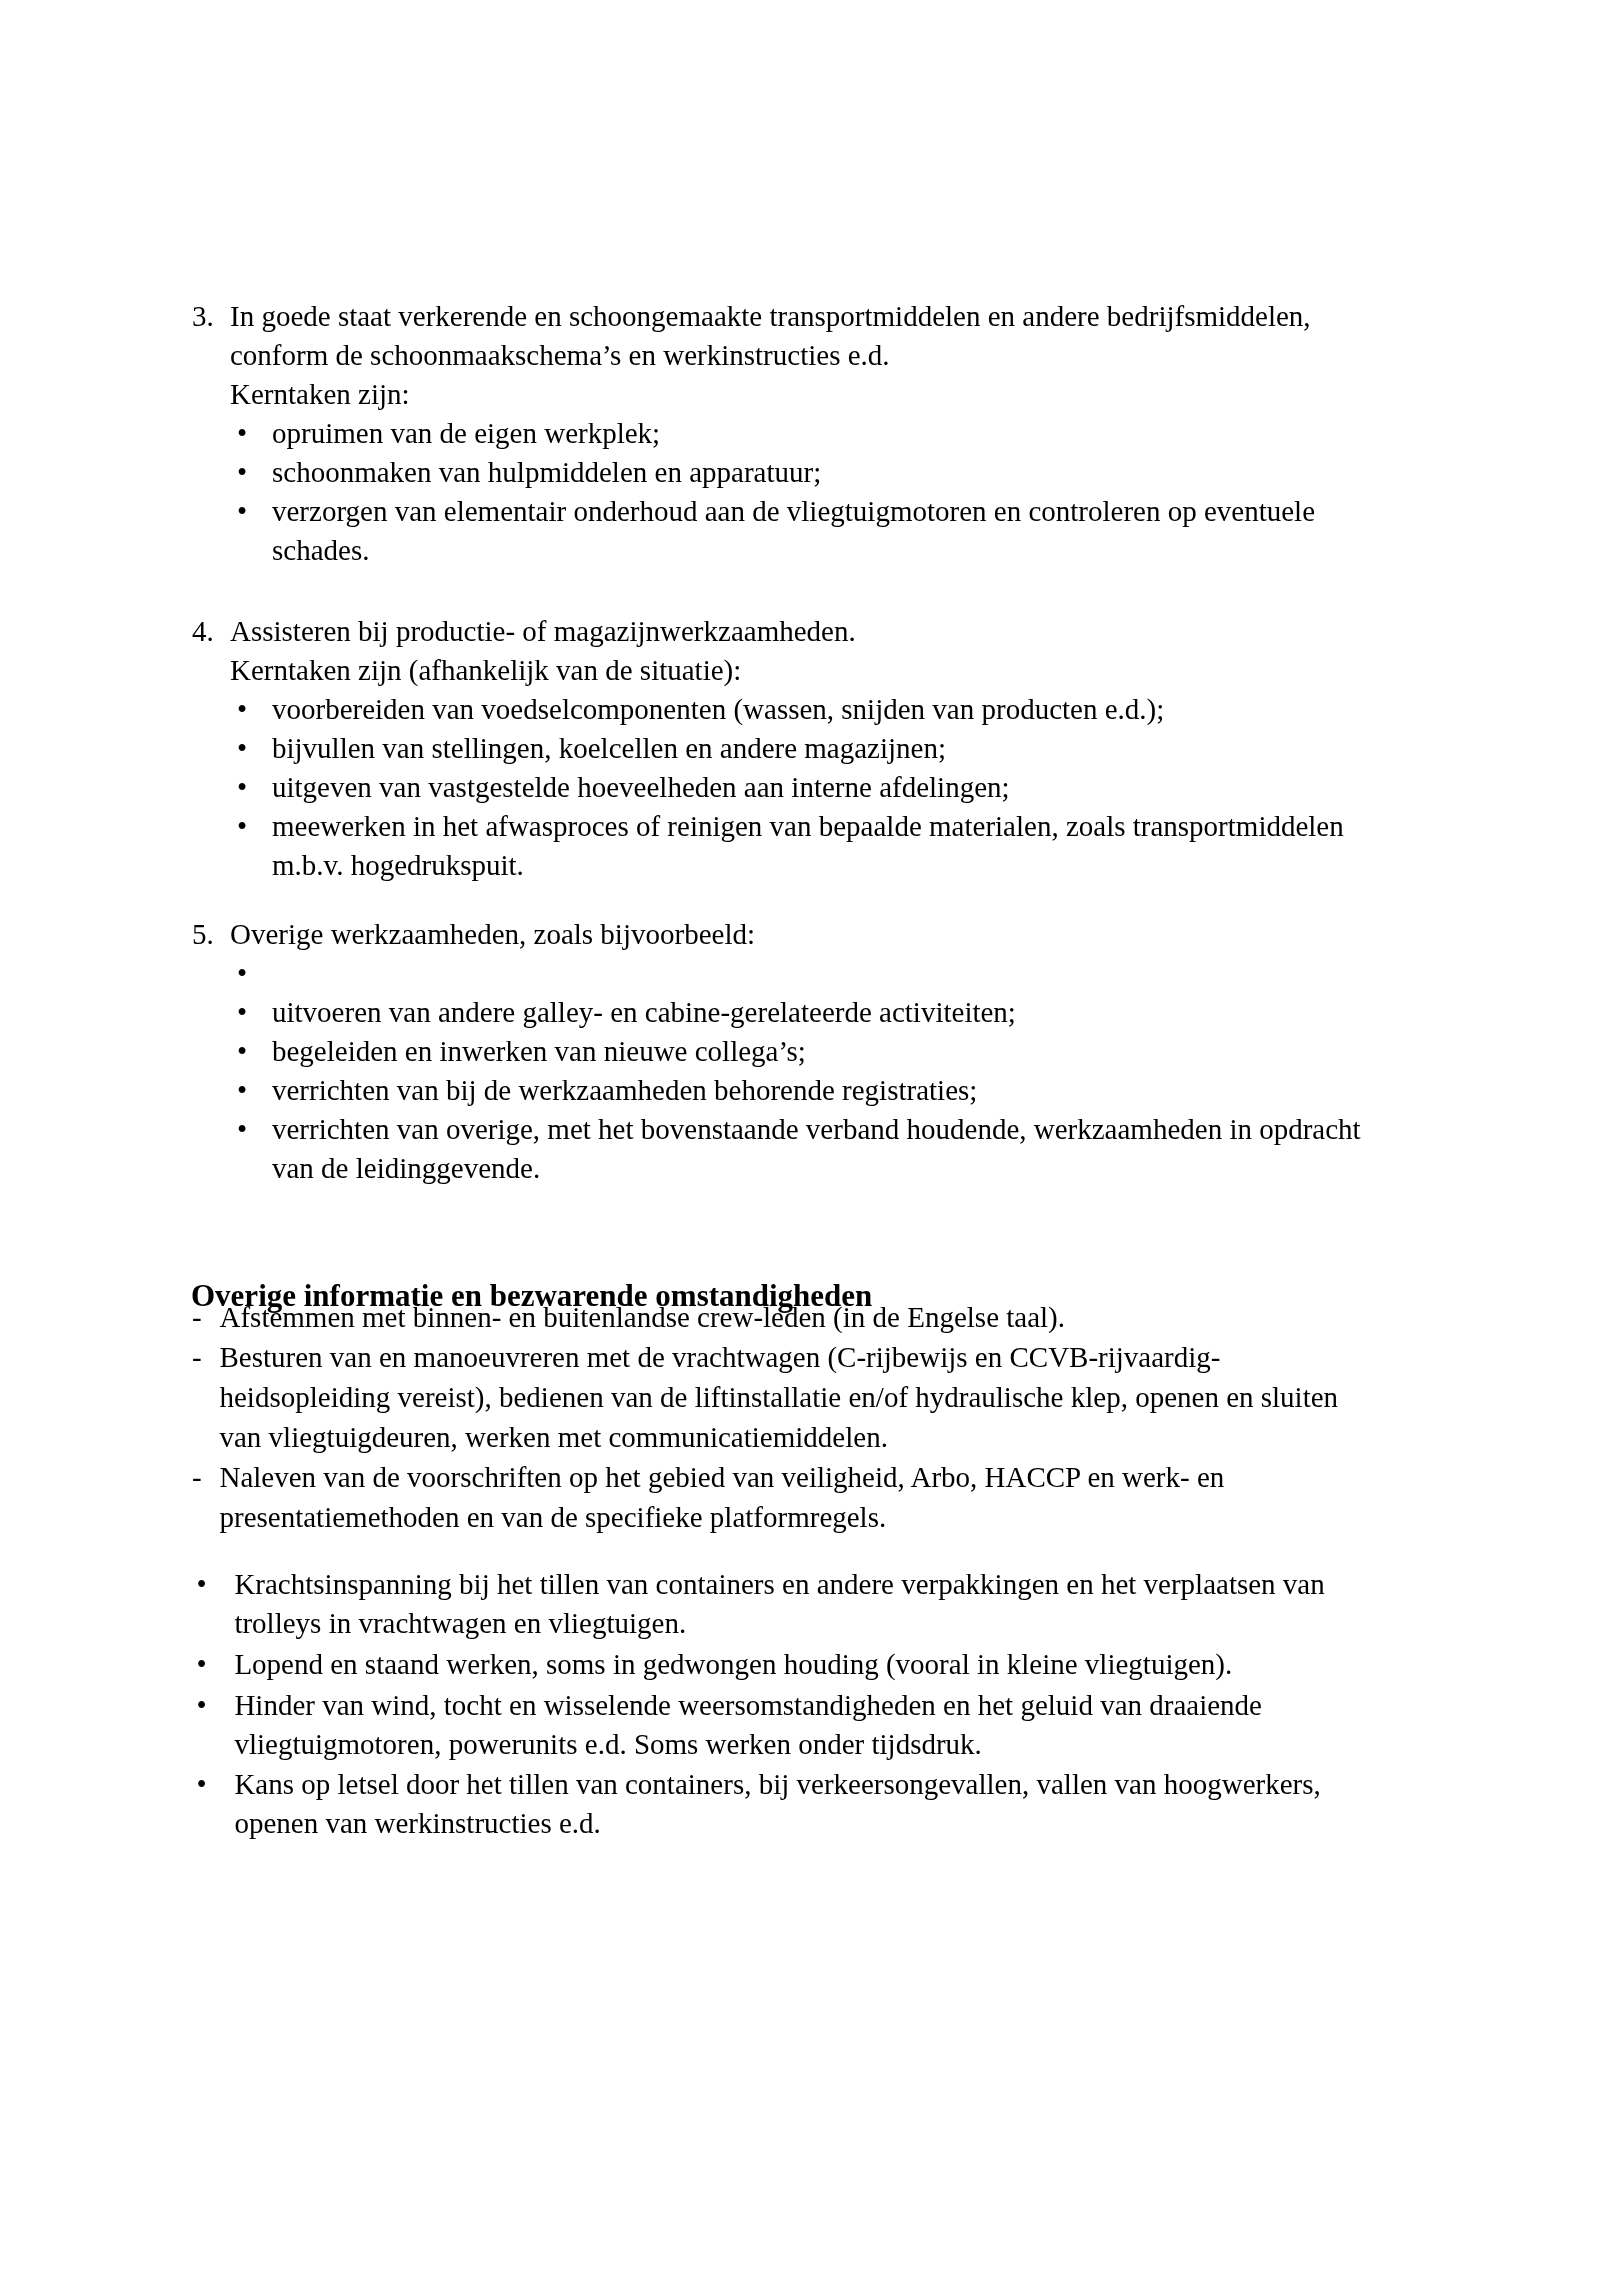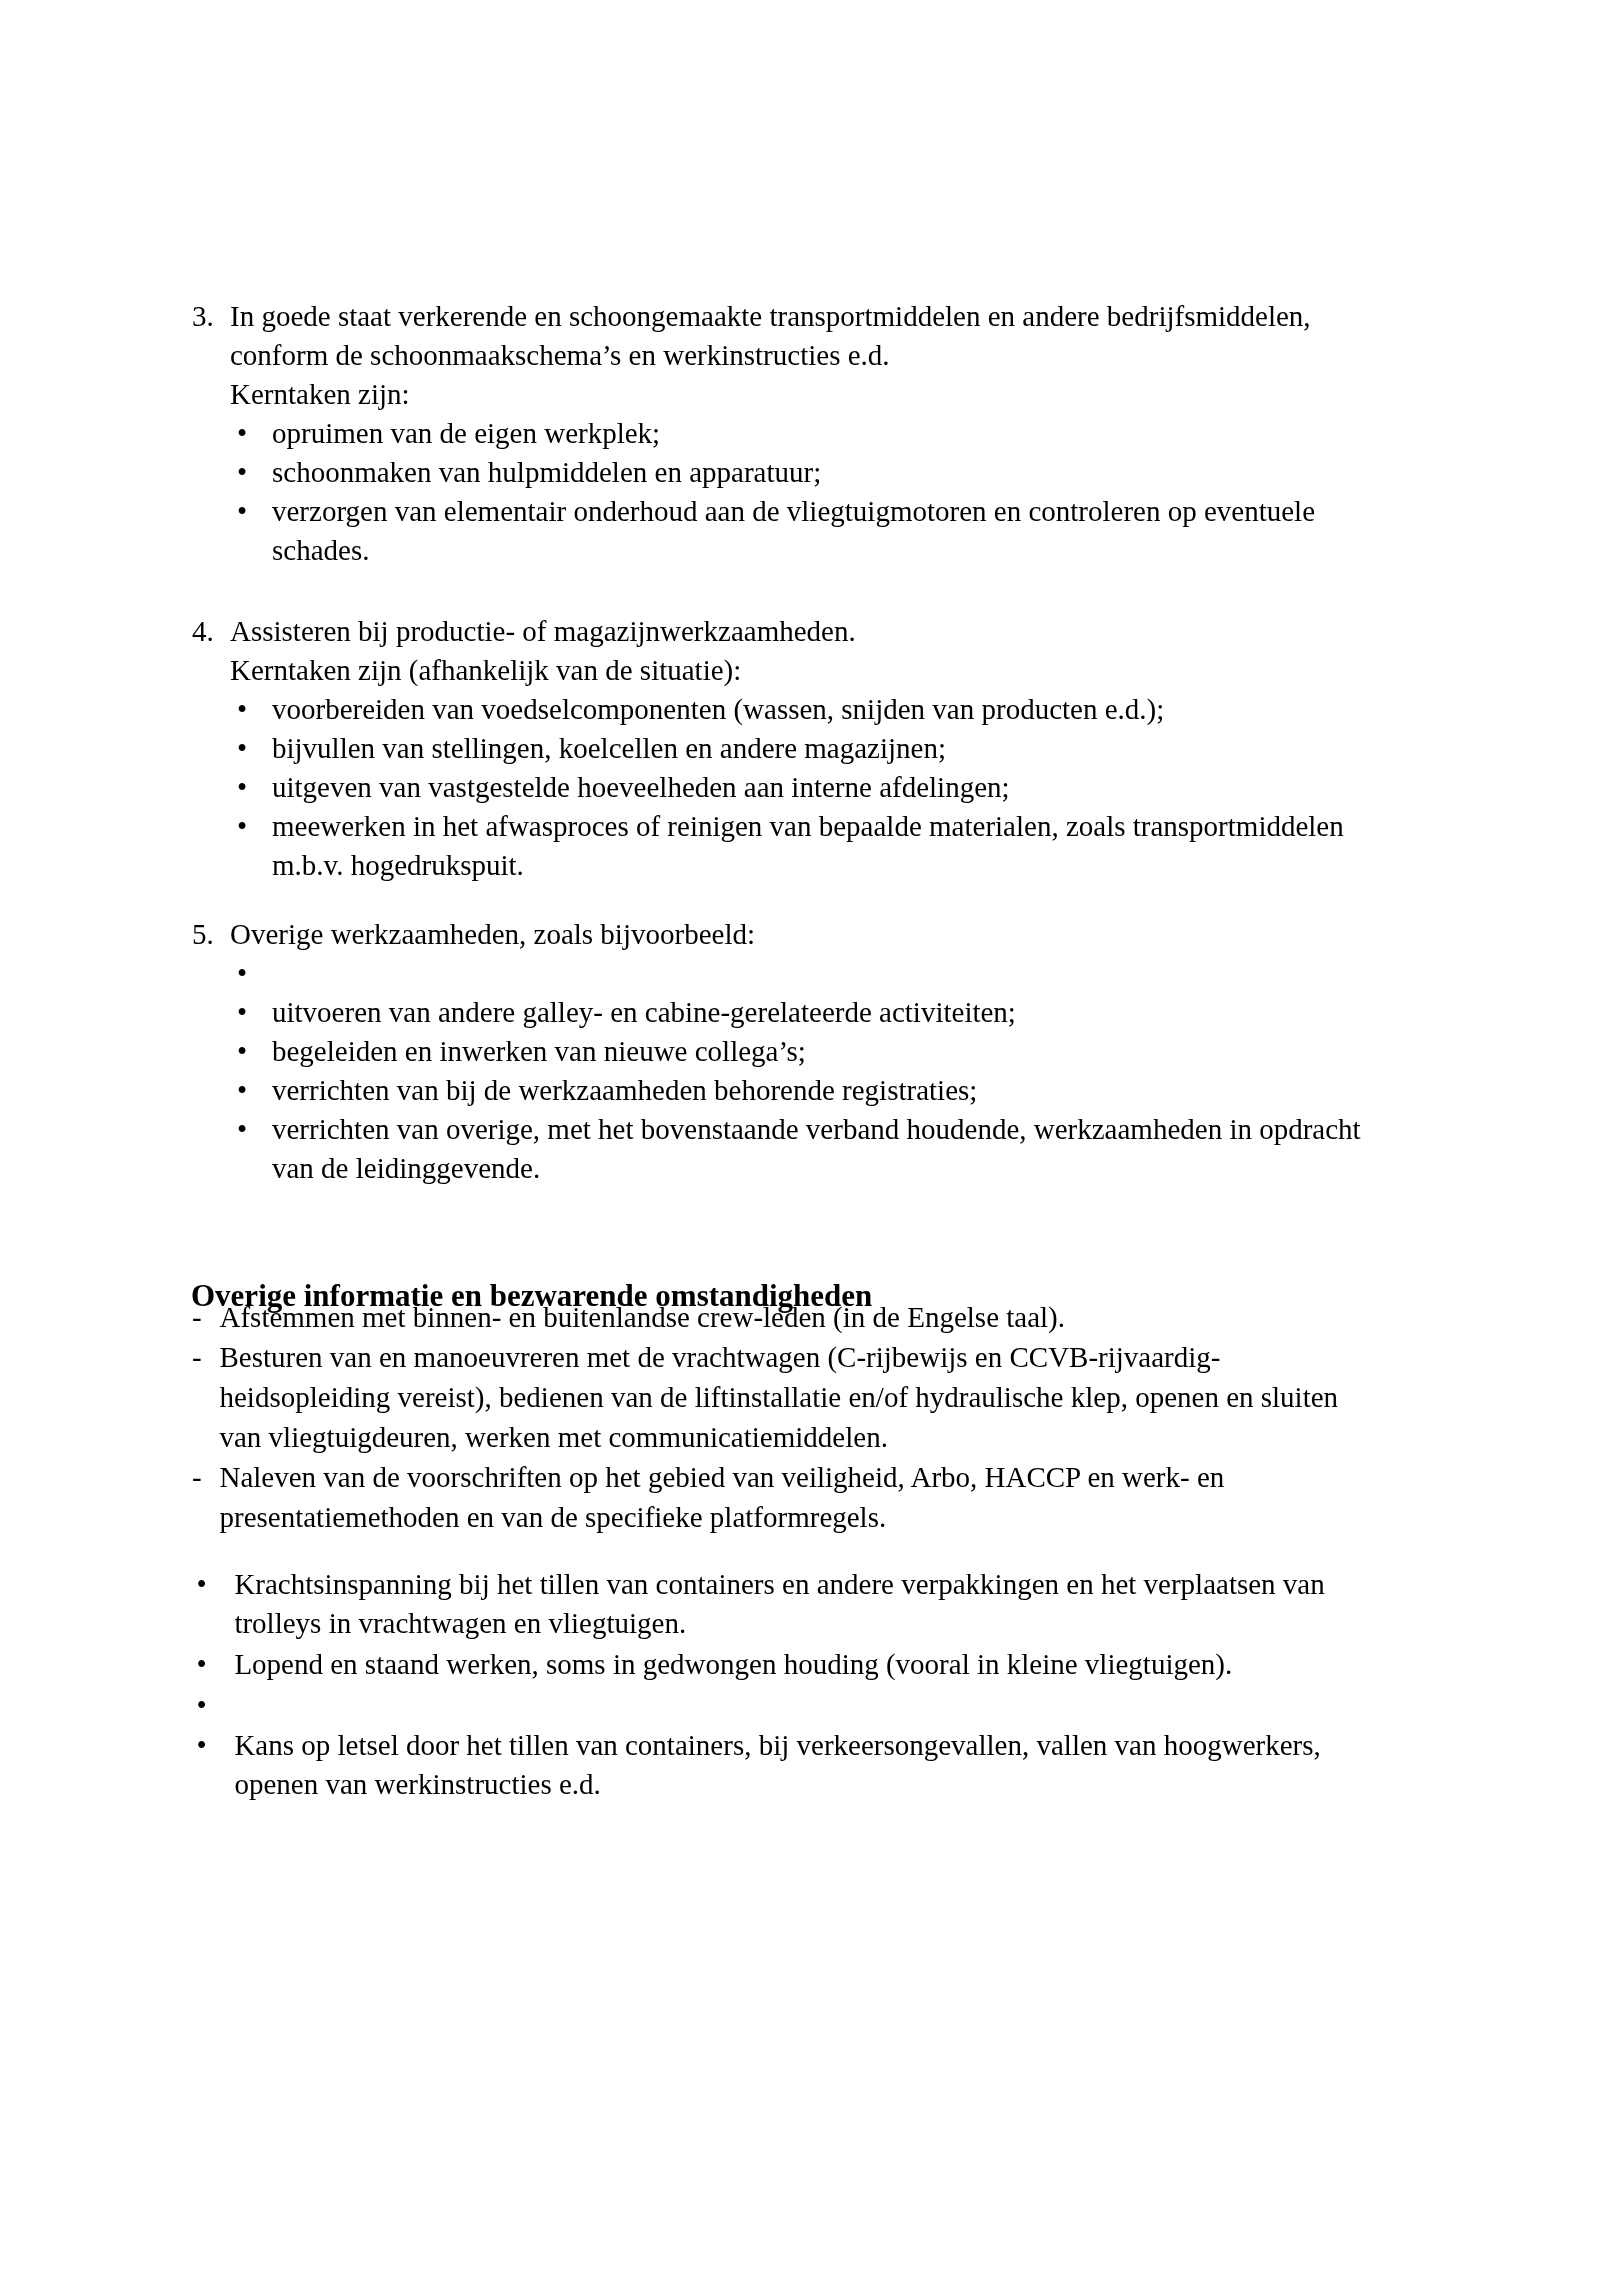--- a/index.html
+++ b/index.html
@@ -176,6 +176,8 @@
     </div>
     <div class="bb-row">
       <span class="bb-marker">•</span>
+      <div class="pre">Hinder van wind, tocht en wisselende weersomstandigheden en het geluid van draaiende
+vliegtuigmotoren, powerunits e.d. Soms werken onder tijdsdruk.</div>
     </div>
     <div class="bb-row">
       <span class="bb-marker">•</span>

